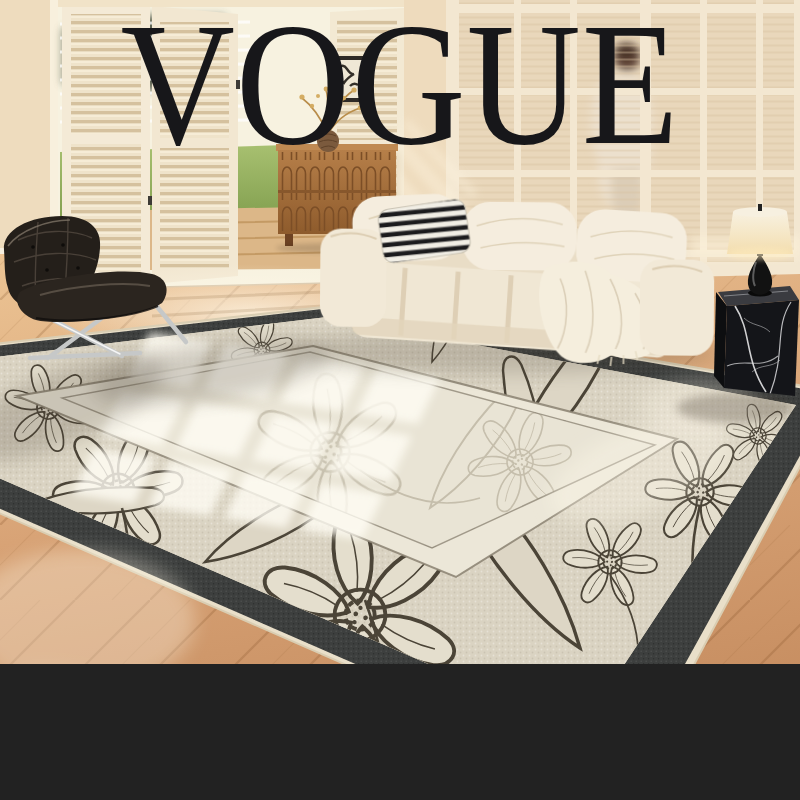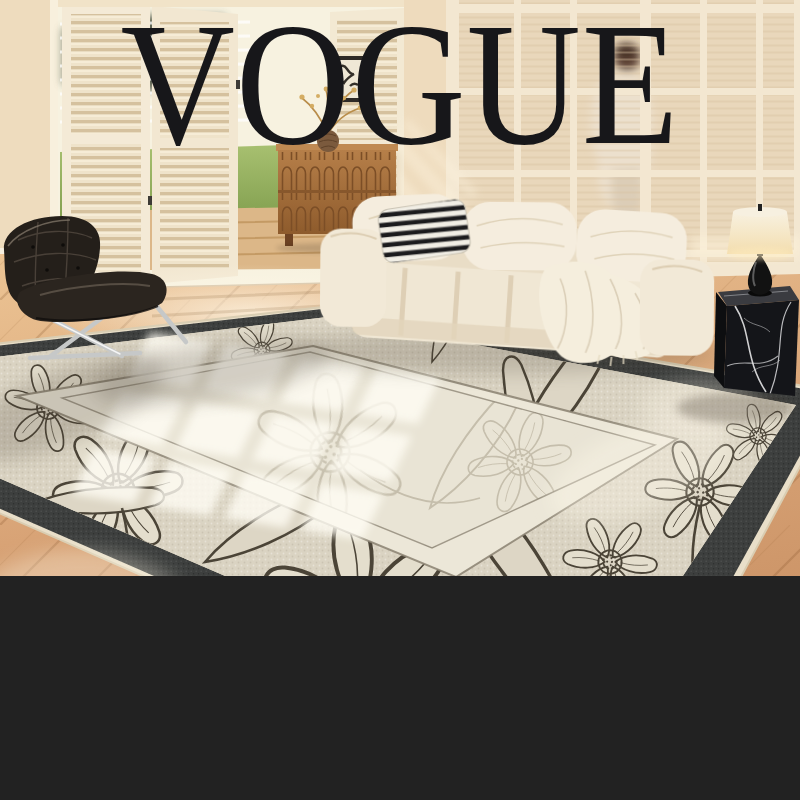--- a/index.html
+++ b/index.html
@@ -3,7 +3,7 @@
 <meta charset="utf-8">
 <style>
   html,body{margin:0;padding:0;background:#222;}
-  .stage{position:relative;width:800px;height:576px;overflow:hidden;background:#efe0c6;
+  .stage{position:relative;width:800px;height:664px;overflow:hidden;background:#efe0c6;
          font-family:"Liberation Sans",sans-serif;}
   .stage svg{position:absolute;left:0;top:0;}
   .brand{position:absolute;left:0;top:-4px;width:800px;text-align:center;

